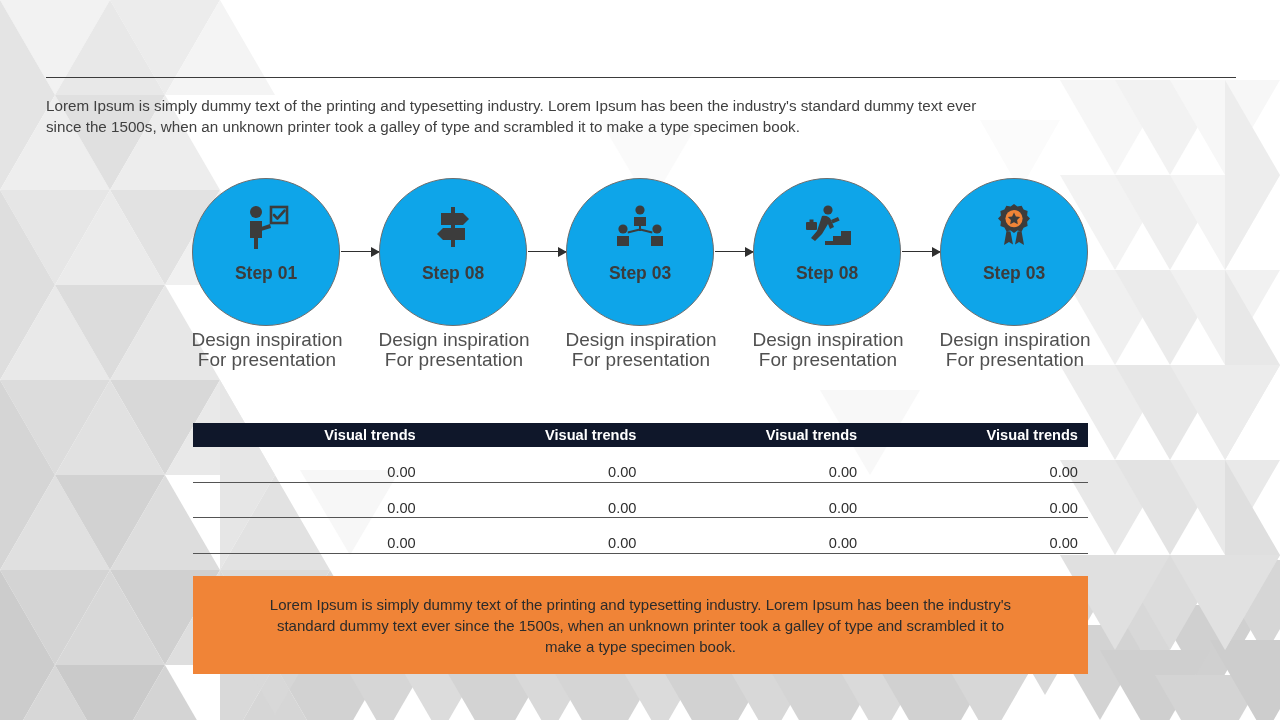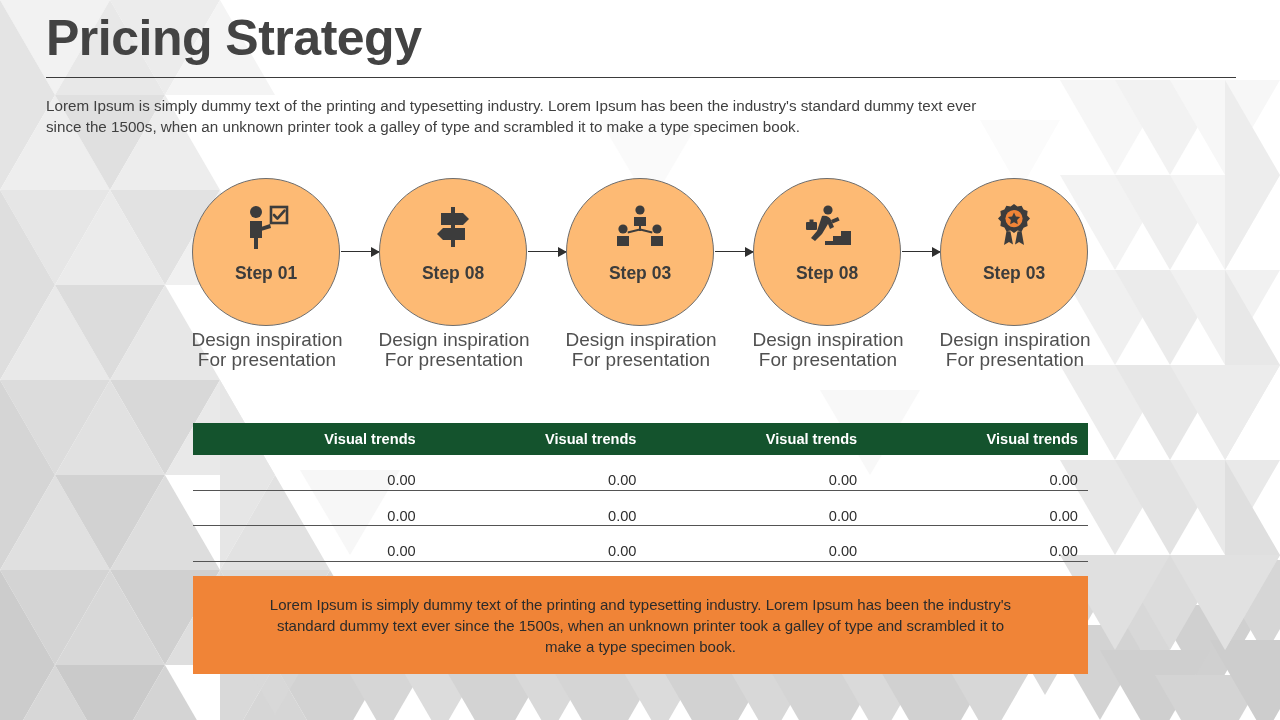--- a/index.html
+++ b/index.html
@@ -199,7 +199,6 @@
 
 <div id="slide">
 
-  <div class="title">Pricing Strategy</div>
   <div class="title-rule"></div>
   <div class="intro">Lorem Ipsum is simply dummy text of the printing and typesetting industry. Lorem Ipsum has been the industry's standard dummy text ever since the 1500s, when an unknown printer took a galley of type and scrambled it to make a type specimen book.</div>
 

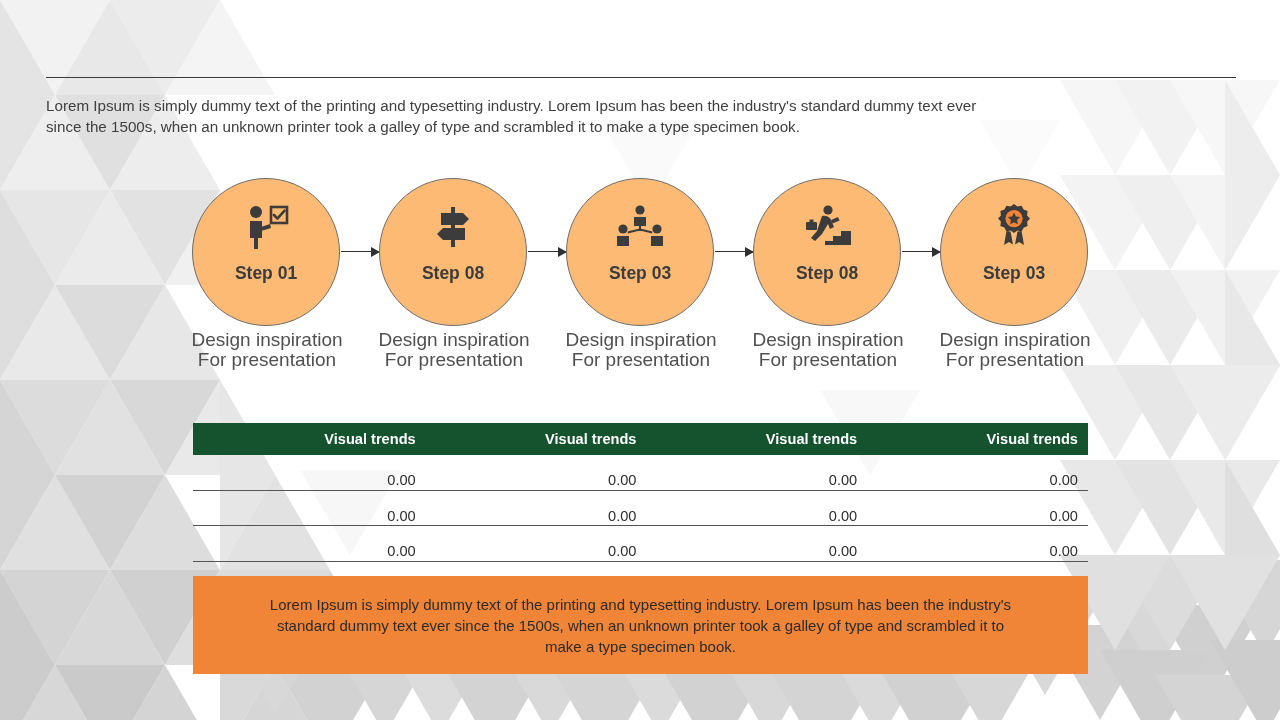--- a/index.html
+++ b/index.html
@@ -38,7 +38,7 @@
   }
   .circle{
     position:relative;width:148px;height:148px;border-radius:50%;
-    background:#fdba74;border:1.3px solid #6d6d6d;
+    background:#0ea5e9;border:1.3px solid #6d6d6d;
     box-sizing:border-box;
   }
   .circle .glyph{

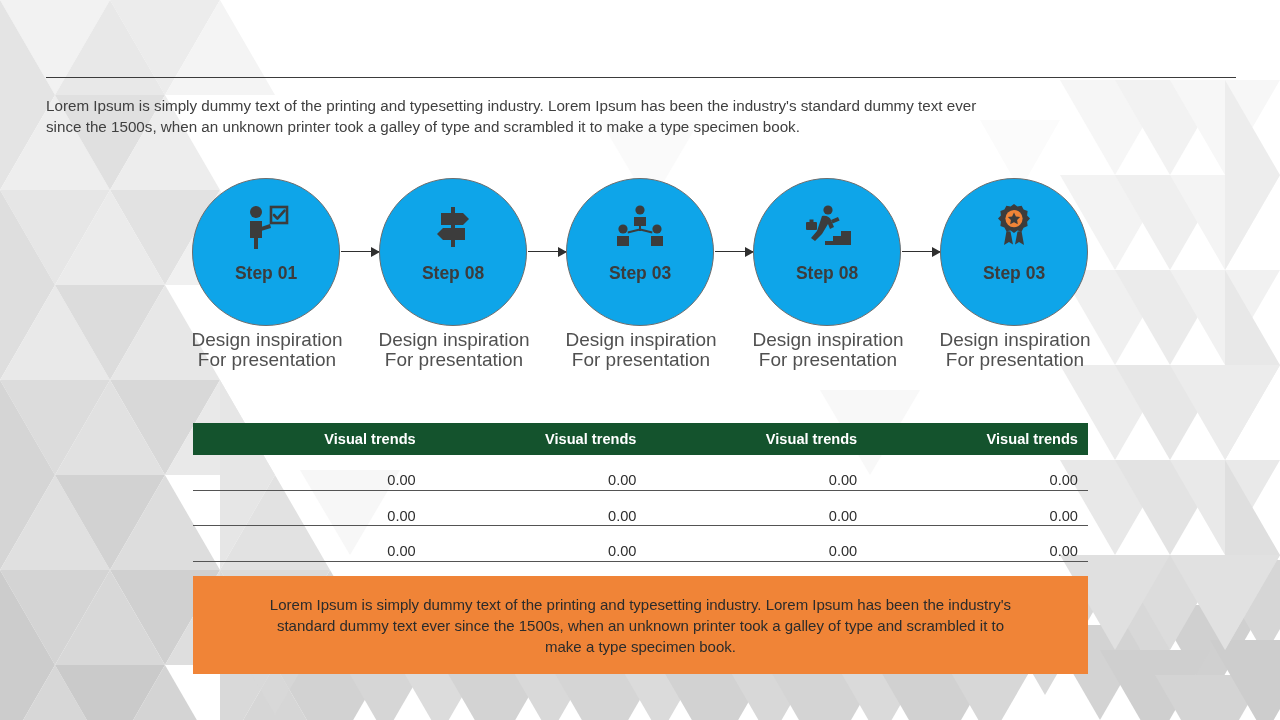--- a/index.html
+++ b/index.html
@@ -70,7 +70,7 @@
   
   .table{position:absolute;left:193px;top:423px;width:895px;}
   .thead{
-    display:flex;background:#14532d;height:32px;align-items:center;
+    display:flex;background:#0f172a;height:24px;align-items:center;
   }
   .thead .th{
     font-size:14.6px;font-weight:bold;color:#ffffff;text-align:right;

